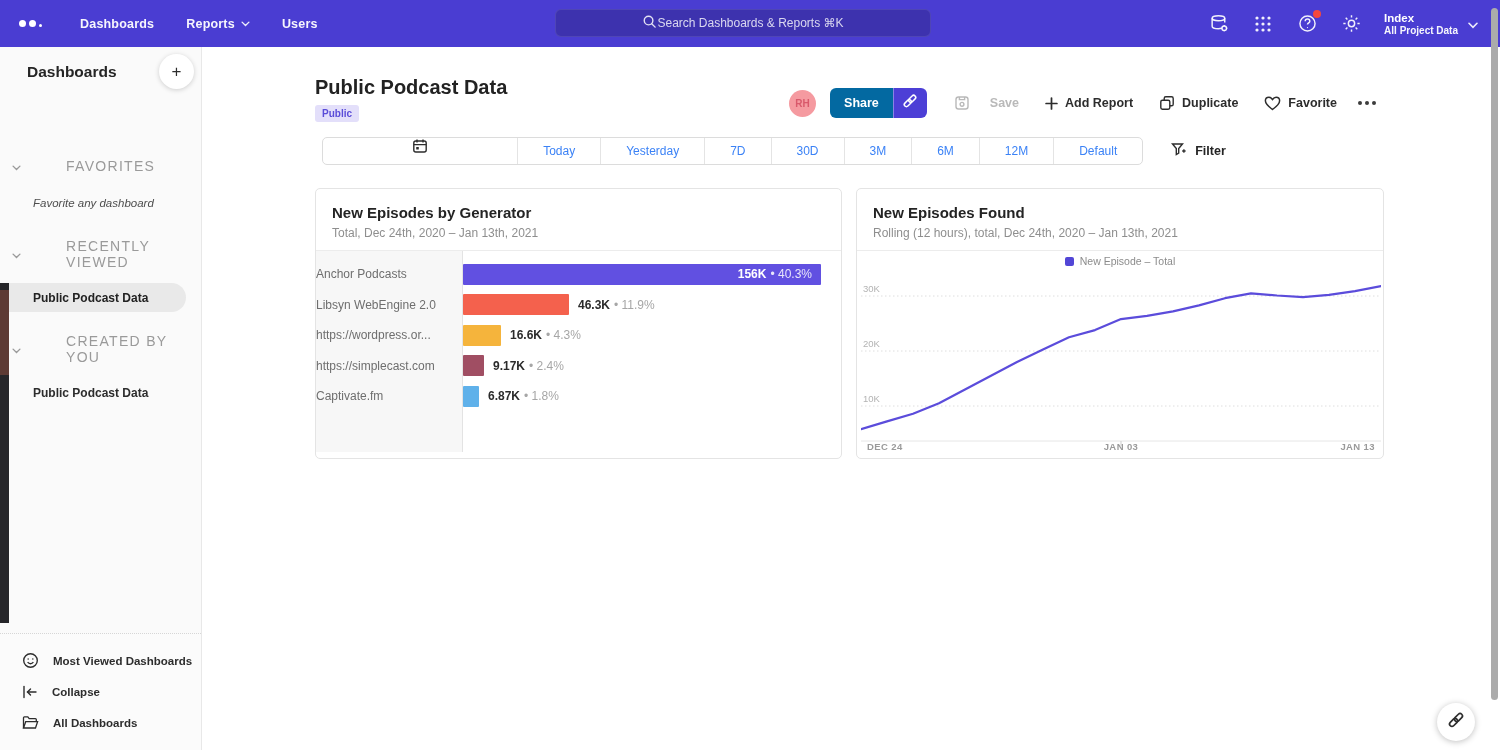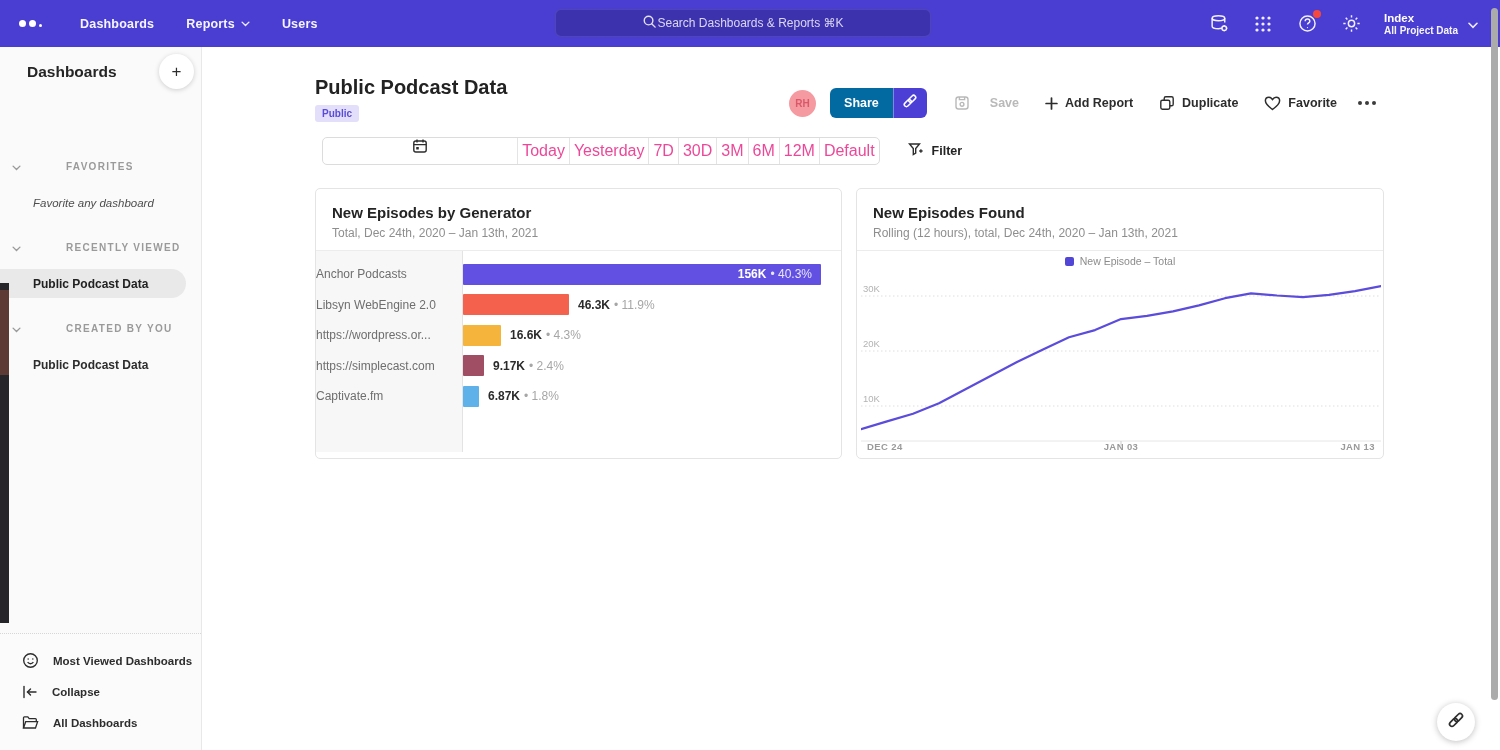--- a/index.html
+++ b/index.html
@@ -72,7 +72,7 @@
   .date-group { display:flex; align-items:stretch; border:1px solid #dcdcdc; border-radius:5px; overflow:hidden; background:#fff; height:28px; }
   .date-range { display:flex; align-items:center; gap:8px; padding:0 13px; font-size:12.5px; font-weight:bold;
                 color:#242424; cursor:pointer;flex-direction:column; }
-  .preset { display:flex; align-items:center; padding:0 4px; font-size:16px; color:#ec4899;
+  .preset { display:flex; align-items:center; padding:0 25px; font-size:12px; color:#3b82f6;
             border-left:1px solid #e4e4e4; cursor:pointer; }
   .filterbtn { display:flex; align-items:center; gap:8px; margin-left:28px; font-size:12.5px; font-weight:bold;
                color:#242424; cursor:pointer; }

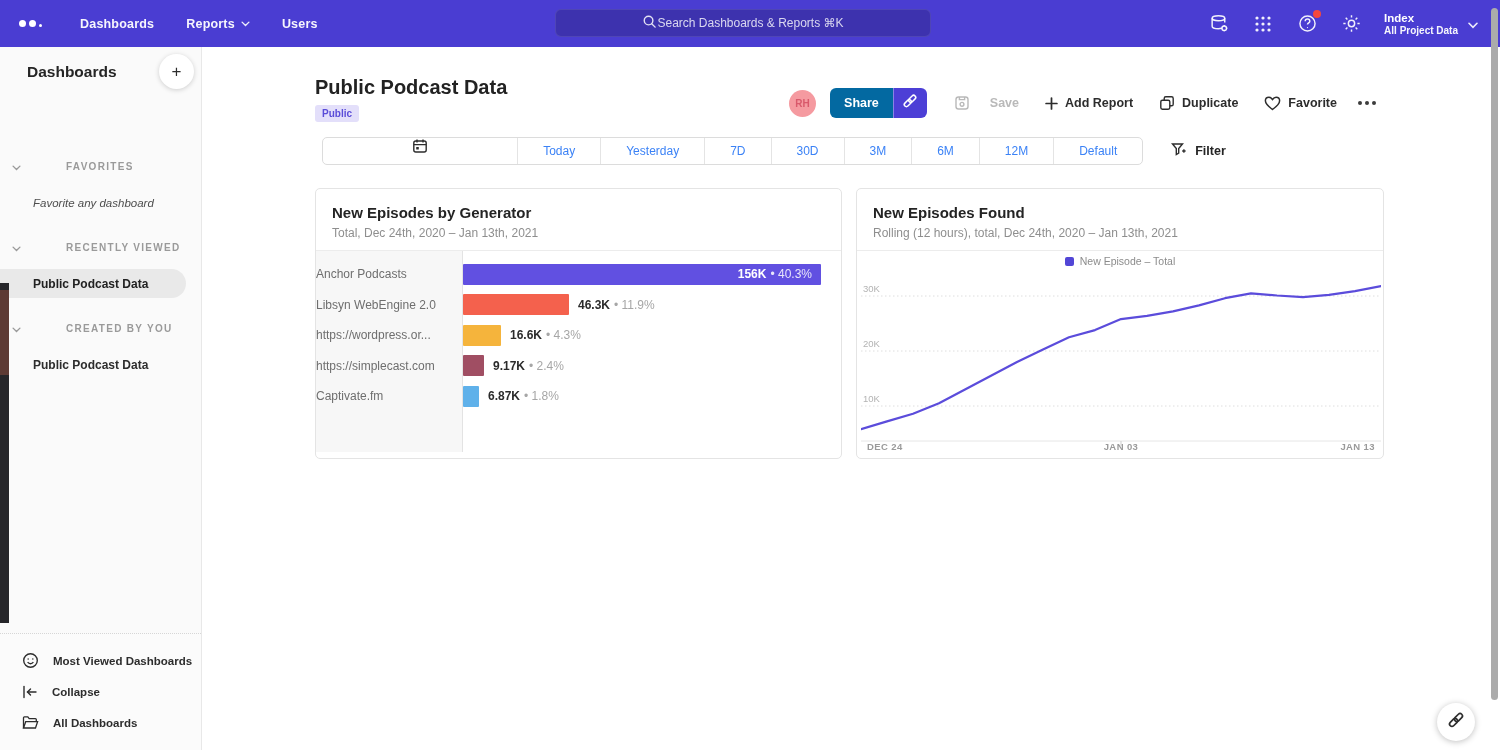--- a/index.html
+++ b/index.html
@@ -35,7 +35,7 @@
             font-size:17px; color:#2d2d2d; cursor:pointer; }
   .sb-sections { position:absolute; left:0; top:100px; width:202px; }
   .sb-sec-head { display:flex; align-items:center; gap:10px; padding:10px 0 10px 12px; cursor:pointer; }
-  .sb-sec-head .lab { font-size:10px; font-weight:bold; letter-spacing:1.3px; color:#9a9a9a;padding-left:35px; }
+  .sb-sec-head .lab { font-size:14px; font-weight:normal; letter-spacing:1.3px; color:#9a9a9a;padding-left:35px; }
   .sb-item { position:relative; height:29px; display:flex; align-items:center; margin:3px 0; cursor:pointer; }
   .sb-item .txt { margin-left:33px; font-size:12px; color:#2d2d2d; font-weight:600; }
   .sb-item.selected { background:#e9e9e9; width:186px; border-radius:0 16px 16px 0; }

